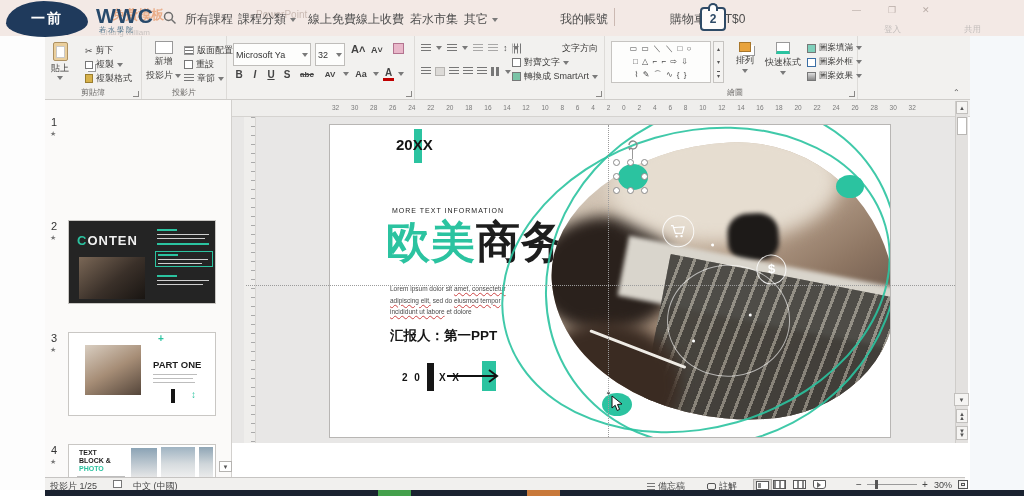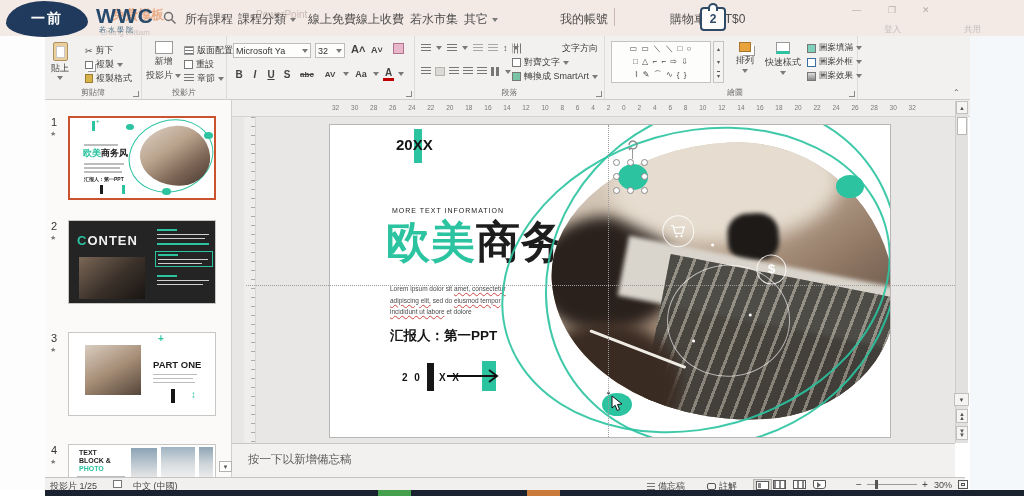--- a/index.html
+++ b/index.html
@@ -29,7 +29,7 @@
   .g-label { position:absolute; bottom:1px; left:0; right:0; text-align:center; font-size:8px; color:#6e6c6a; }
   .launcher { position:absolute; bottom:2px; right:2px; width:6px; height:6px; border-right:1px solid #8a8886; border-bottom:1px solid #8a8886; }
   .rbtn { position:absolute; font-size:9px; color:#3f3e3d; display:flex; align-items:center; gap:3px; white-space:nowrap; cursor:pointer; }
-  .combo { background:#fdfdfc; border:1px solid #bfbdba; height:15px; display:flex; align-items:center; justify-content:space-between; padding:0 2px; font-size:9px; color:#333; }
+  .combo { background:#fdfdfc; border:1px solid #bfbdba; height:23px; display:flex; align-items:center; justify-content:space-between; padding:0 2px; font-size:9px; color:#333; }
   .fmt { font-size:10px; font-weight:bold; color:#444; width:12px; text-align:center; }
   .lines-ic { width:10px; height:9px; background:repeating-linear-gradient(#777 0 1px, transparent 1px 3px); display:inline-block; }
   .sq-ic { width:9px; height:9px; border:1px solid #777; display:inline-block; background:#fff; }

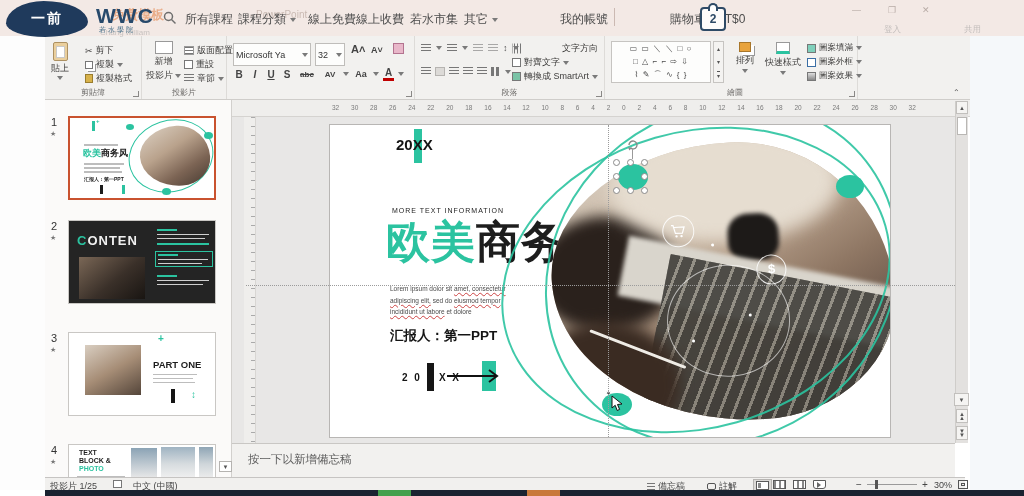--- a/index.html
+++ b/index.html
@@ -254,7 +254,6 @@
           <span>轉換成 SmartArt</span>
           <span class="caret-dn"></span>
         </div>
-      <div class="g-label">段落</div>
       <div class="launcher"></div>
     </div>
 

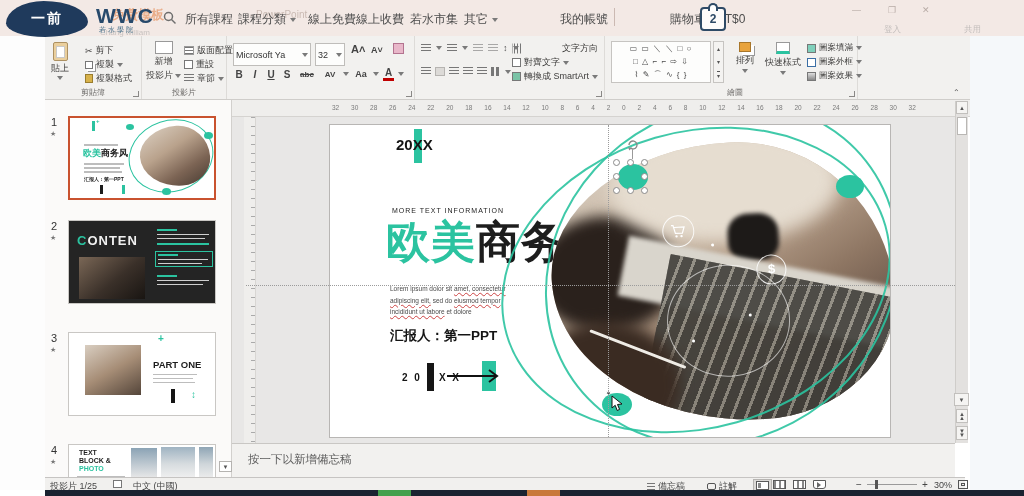--- a/index.html
+++ b/index.html
@@ -309,23 +309,6 @@
   <div class="thumb-panel">
     <span class="tnum" style="top:16px;">1</span>
     <span class="tstar" style="top:30px;">★</span>
-    <div class="tbox sel" style="top:16px;">
-      <span class="abs" style="left:26px;top:0;font-size:6px;color:var(--accent);font-weight:bold;">+</span>
-      <div class="abs" style="left:22px;top:3px;width:3px;height:10px;background:var(--accent);"></div>
-      <div class="abs" style="left:58px;top:2px;width:86px;height:72px;border:1px solid var(--accent);border-radius:50%;transform:rotate(-18deg);"></div>
-      <div class="abs" style="left:70px;top:8px;width:70px;height:60px;border-radius:55% 45% 42% 58%/48% 55% 45% 52%;transform:rotate(-4deg);background:linear-gradient(150deg,#ddd2c5 0%,#b9a28c 40%,#7c6454 70%,#463a31 100%);"></div>
-      <div class="abs" style="left:56px;top:6px;width:8px;height:6px;background:var(--accent);border-radius:50%;"></div>
-      <div class="abs" style="left:134px;top:14px;width:9px;height:7px;background:var(--accent);border-radius:50%;"></div>
-      <div class="abs" style="left:92px;top:70px;width:9px;height:7px;background:var(--accent);border-radius:50%;"></div>
-      <div class="mline" style="left:14px;top:26px;width:34px;height:2px;"></div>
-      <div class="abs" style="left:13px;top:29px;font-size:9px;font-weight:900;"><span class="teal">欧美</span><span style="color:#222;">商务风</span></div>
-      <div class="mline" style="left:14px;top:45px;width:40px;"></div>
-      <div class="mline" style="left:14px;top:49px;width:36px;"></div>
-      <div class="mline" style="left:14px;top:53px;width:38px;"></div>
-      <div class="abs" style="left:14px;top:58px;font-size:5px;font-weight:800;color:#222;">汇报人：第一PPT</div>
-      <div class="abs" style="left:30px;top:67px;width:3px;height:9px;background:#1c1c1c;"></div>
-      <div class="abs" style="left:52px;top:67px;width:3px;height:9px;background:var(--accent);"></div>
-    </div>
 
     <span class="tnum" style="top:120px;">2</span>
     <span class="tstar" style="top:134px;">★</span>

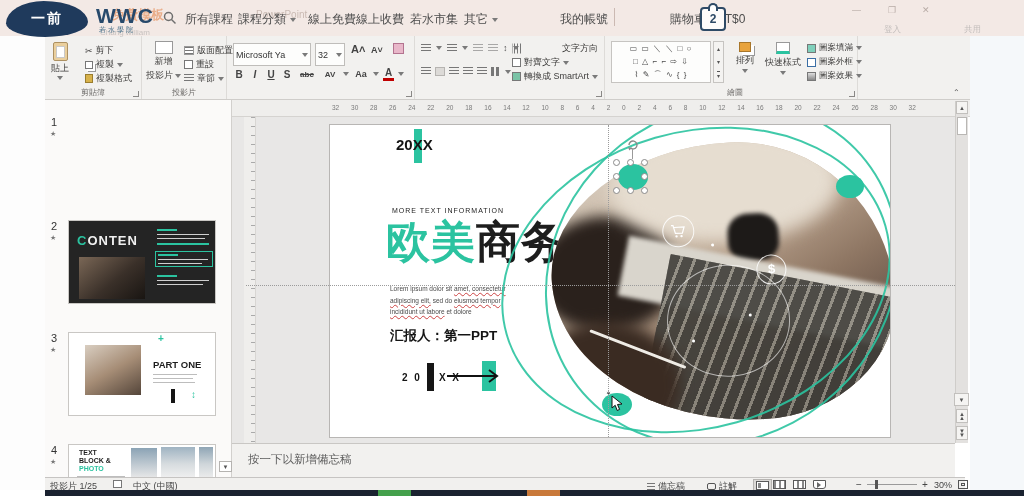--- a/index.html
+++ b/index.html
@@ -457,9 +457,6 @@
       </div>
   </div>
 
-  <div class="notes">
-    <span class="abs" style="left:16px;top:8px;font-size:11.5px;color:#5a5a5a;">按一下以新增備忘稿</span>
-  </div>
   <div class="abs" style="left:219px;top:461px;width:13px;height:11px;background:#fff;border:1px solid #b5b3b0;z-index:8;display:flex;align-items:center;justify-content:center;font-size:6px;color:#555;">▼</div>
 
   <div class="statusbar">

